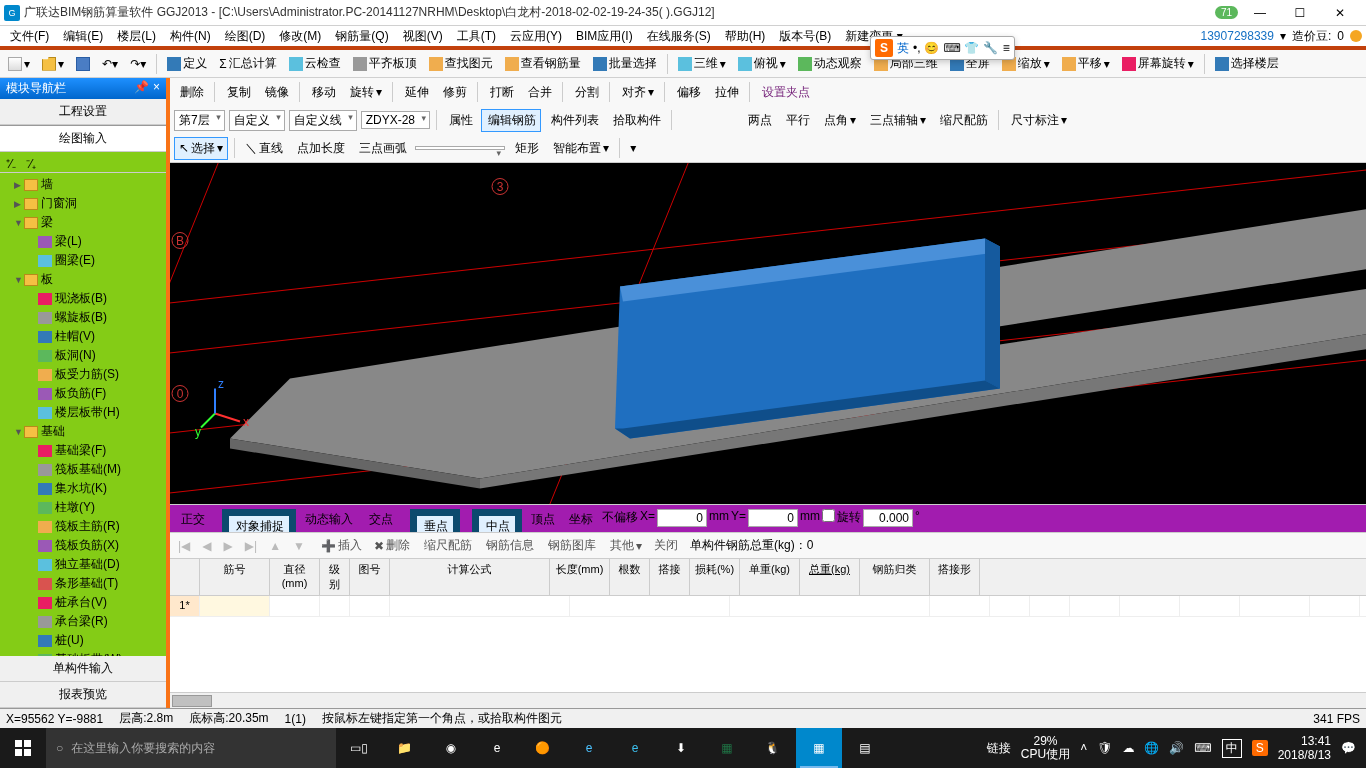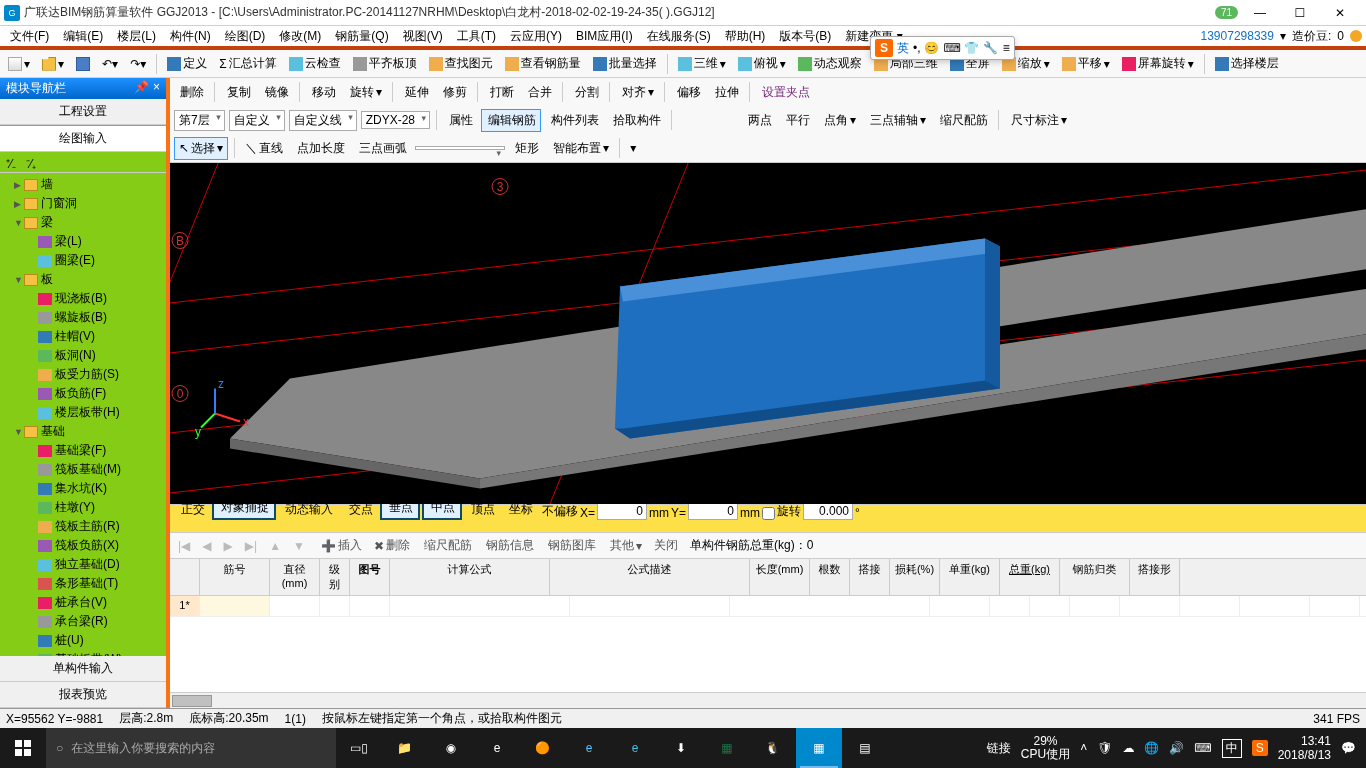--- a/index.html
+++ b/index.html
@@ -52,7 +52,7 @@
 .ribbonrow .combo:after { content:"▾"; position:absolute; right:3px; font-size:9px; color:#666; }
 .viewport { flex: 1; background: #000; position: relative; overflow: hidden; min-height: 250px; }
 .viewport svg { width: 100%; height: 100%; }
-.snaprow { height: 28px; background: #fde047; border-top: 1px solid #ccc; display: flex; align-items: flex-end; padding: 12px 4px; gap: 2px; }
+.snaprow { height: 28px; background: #a21caf; border-top: 1px solid #ccc; display: flex; align-items: flex-start; padding: 4px 4px; gap: 2px; }
 .snaprow .sb { display: flex; align-items: center; gap: 2px; padding: 2px 5px; cursor: pointer; white-space: nowrap; }
 .snaprow .sb.active { border: 2px solid #0c4a6e; background: #e0f0ff; }
 .snaprow input[type=text] { width: 50px; border: 1px solid #aaa; padding: 1px 3px; text-align: right; }

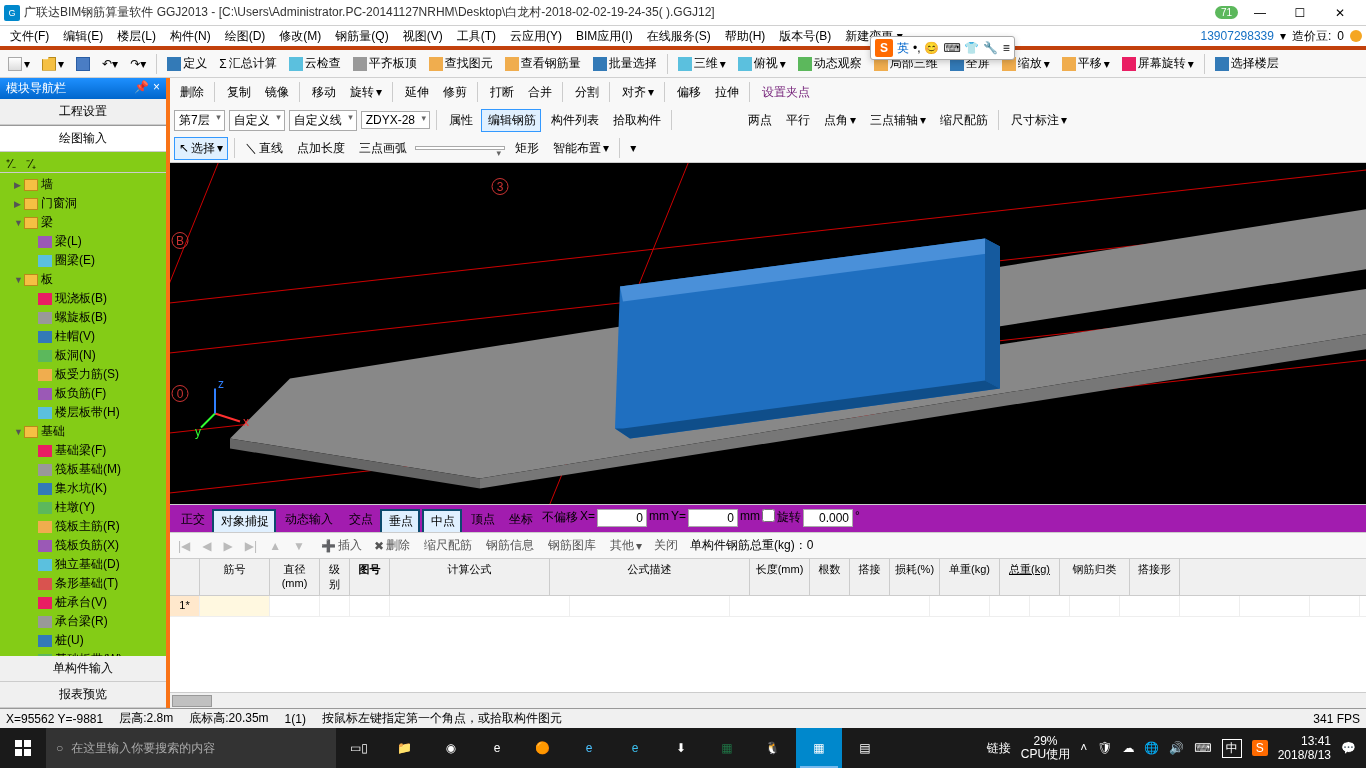--- a/index.html
+++ b/index.html
@@ -54,7 +54,7 @@
 .viewport svg { width: 100%; height: 100%; }
 .snaprow { height: 28px; background: #a21caf; border-top: 1px solid #ccc; display: flex; align-items: flex-start; padding: 4px 4px; gap: 2px; }
 .snaprow .sb { display: flex; align-items: center; gap: 2px; padding: 2px 5px; cursor: pointer; white-space: nowrap; }
-.snaprow .sb.active { border: 2px solid #0c4a6e; background: #e0f0ff; }
+.snaprow .sb.active { border: 7px solid #0c4a6e; background: #e0f0ff; margin-left: 10px; }
 .snaprow input[type=text] { width: 50px; border: 1px solid #aaa; padding: 1px 3px; text-align: right; }
 .gridctrl { height: 26px; background: #f8f8f8; border-top: 1px solid #ccc; display: flex; align-items: center; padding: 0 4px; gap: 4px; }
 .gridctrl .gb { display: flex; align-items: center; gap: 2px; padding: 2px 4px; cursor: pointer; color: #555; }

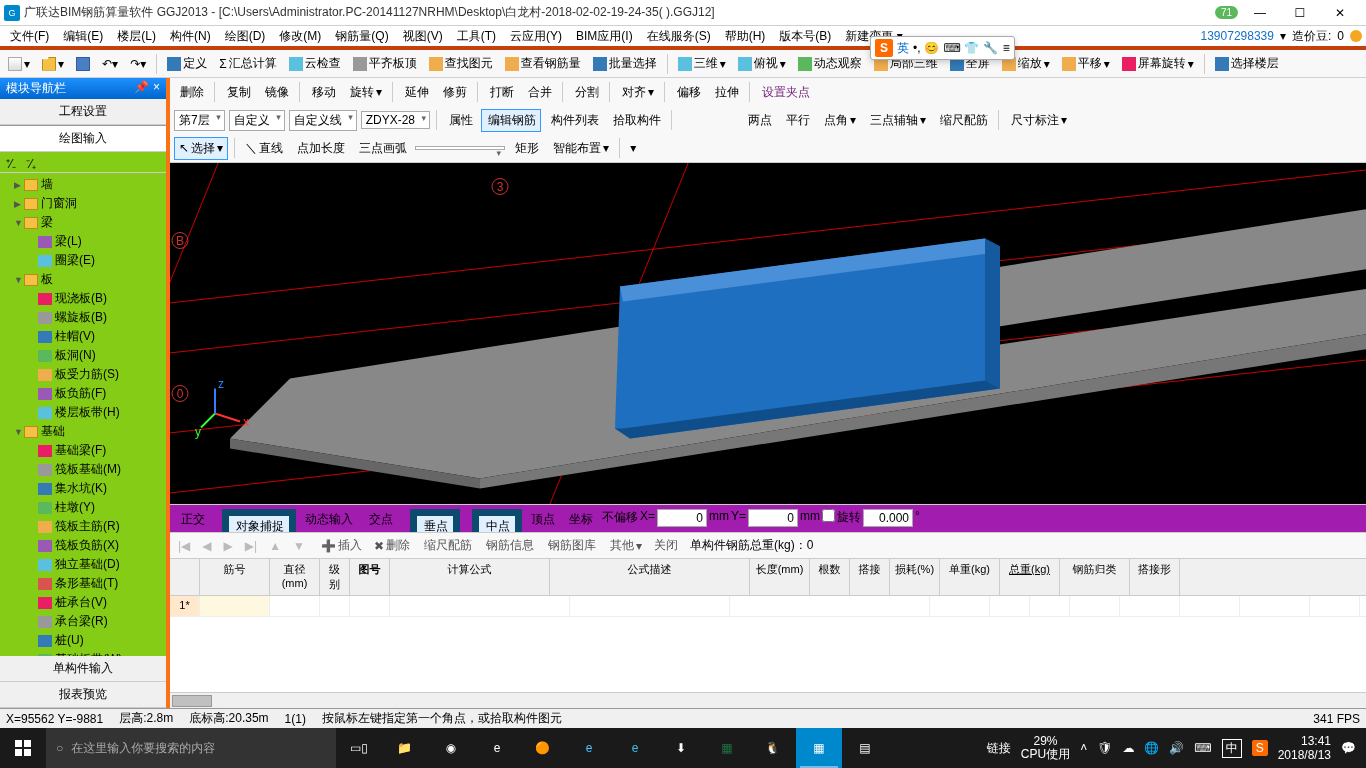--- a/index.html
+++ b/index.html
@@ -84,7 +84,7 @@
 .ime-float .sg { width:18px; height:18px; background:#ff6a00; color:#fff; display:flex; align-items:center; justify-content:center; font-weight:bold; border-radius:2px; }
 .ime-float .imelbl { color:#0066cc; }
 .cellw-num { width:30px; } .cellw-rebar { width:70px; } .cellw-dia { width:50px; } .cellw-lvl { width:30px; }
-.cellw-fig { width:40px;font-weight:bold; } .cellw-graph { width:180px; } .cellw-calc { width:160px; } .cellw-desc { width:200px; }
+.cellw-fig { width:40px; } .cellw-graph { width:180px; } .cellw-calc { width:160px; } .cellw-desc { width:200px; }
 .cellw-len { width:60px; } .cellw-root { width:40px; } .cellw-lap { width:40px; } .cellw-loss { width:50px; }
 .cellw-uw { width:60px; } .cellw-tw { width:60px;text-decoration:underline; } .cellw-cat { width:70px; } .cellw-lapf { width:50px; }
 </style>

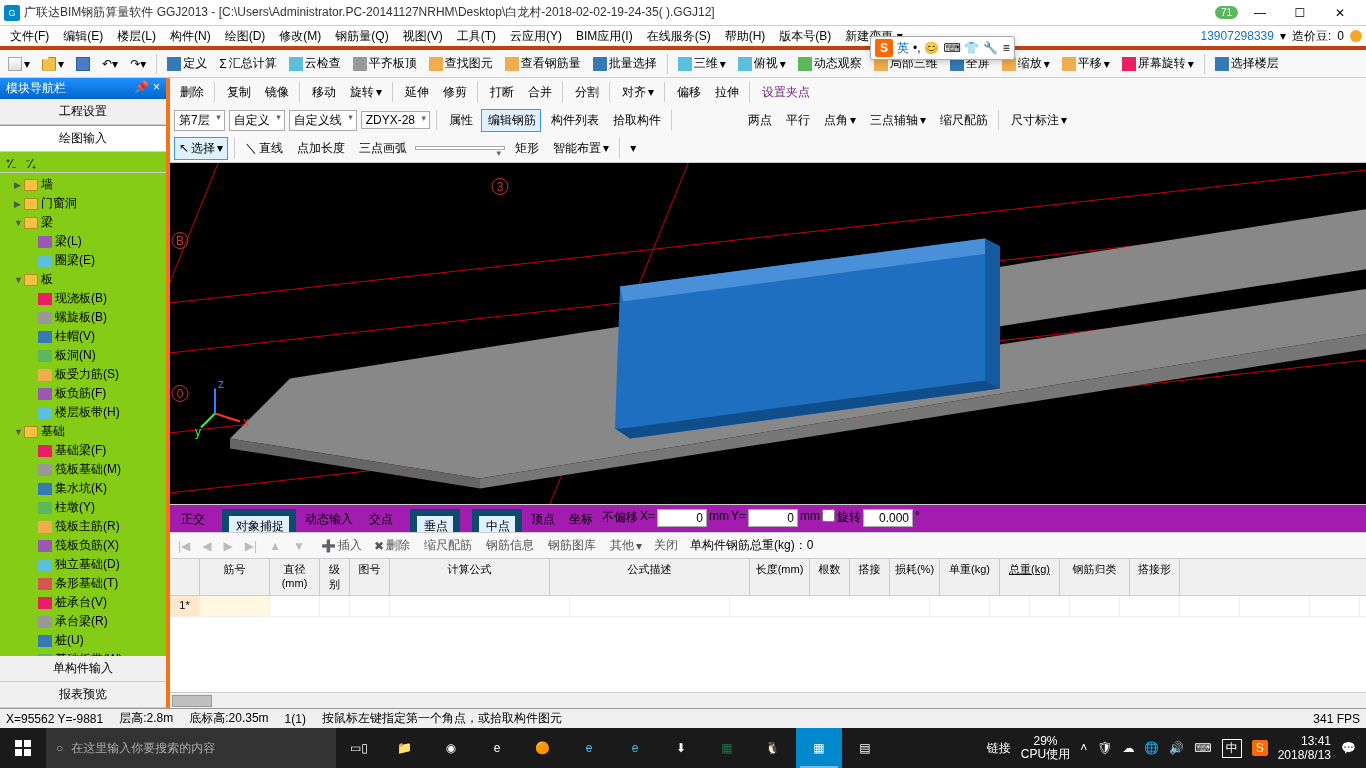--- a/index.html
+++ b/index.html
@@ -614,7 +614,6 @@
         <div class="gh cellw-lvl">级别</div>
         <div class="gh cellw-fig">图号</div>
         <div class="gh cellw-calc">计算公式</div>
-        <div class="gh cellw-desc">公式描述</div>
         <div class="gh cellw-len">长度(mm)</div>
         <div class="gh cellw-root">根数</div>
         <div class="gh cellw-lap">搭接</div>

